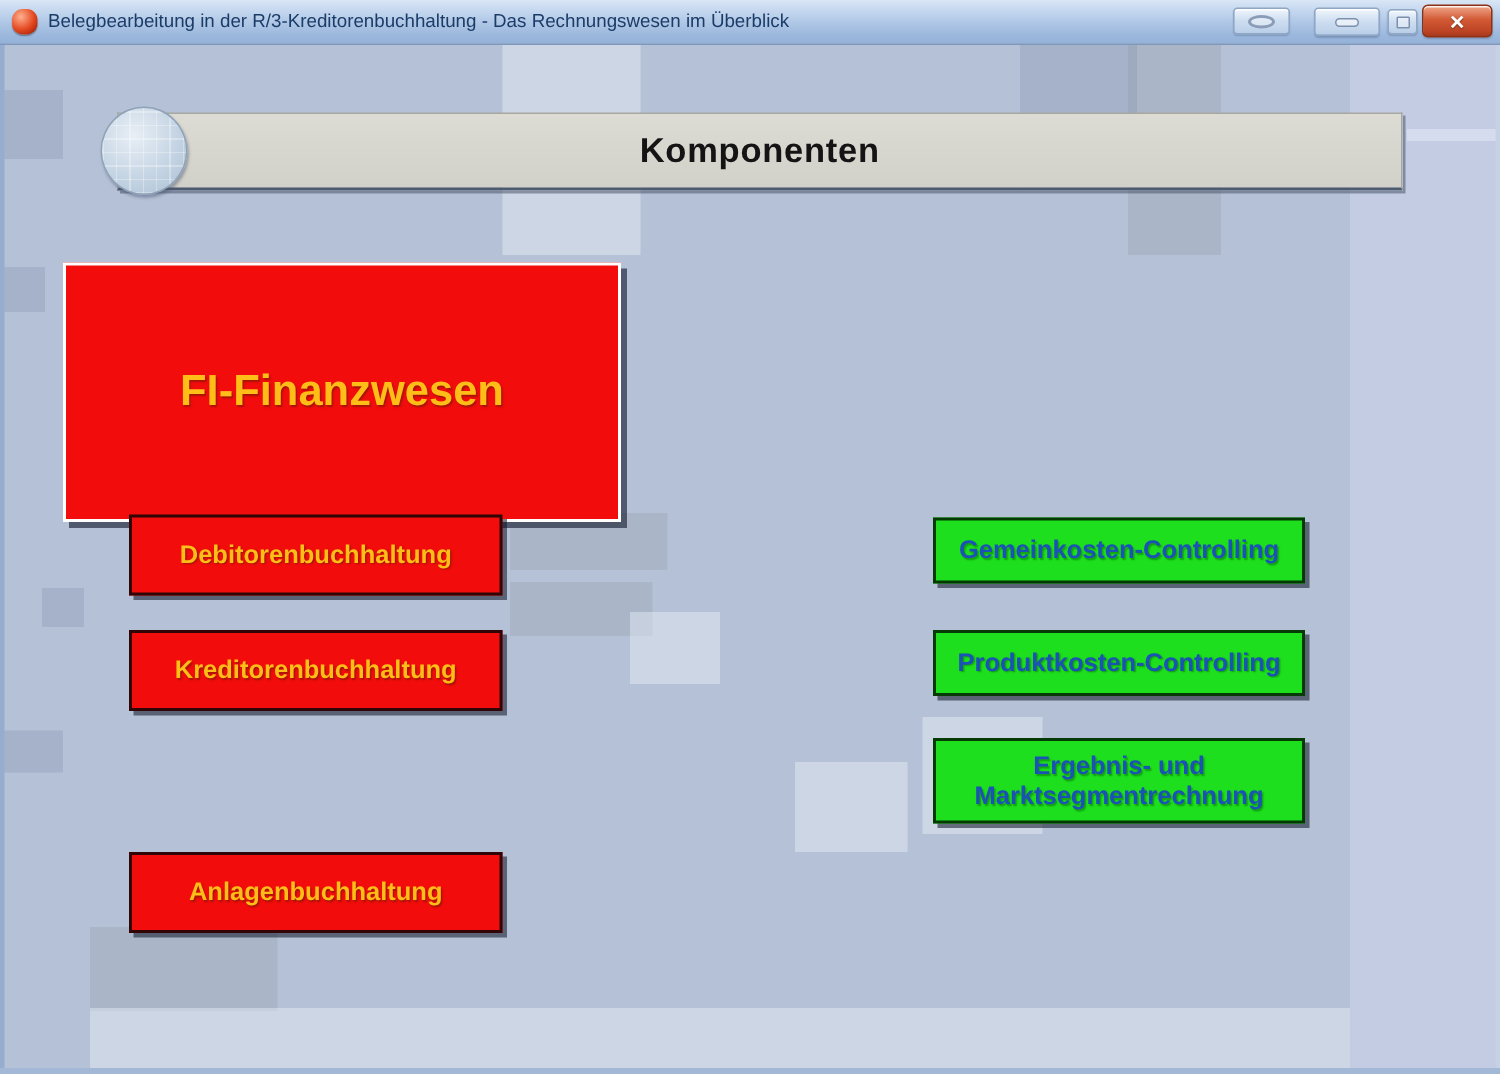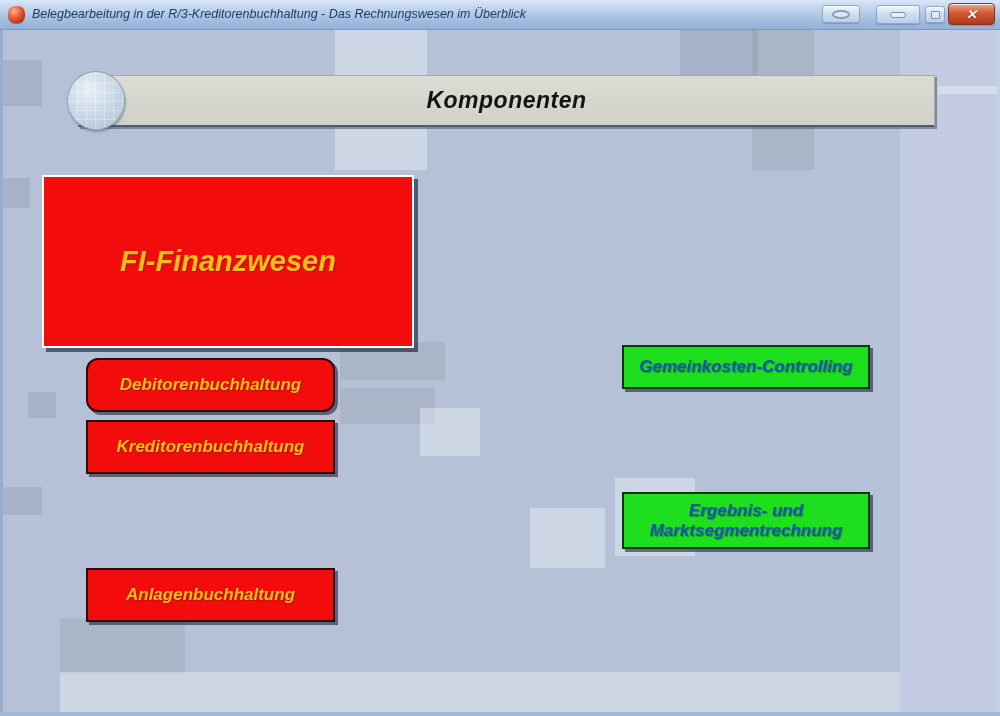--- a/index.html
+++ b/index.html
@@ -6,7 +6,7 @@
   html,body { width:1000px; height:716px; overflow:hidden; background:#6b7b95;
               font-family:"Liberation Sans", sans-serif; }
 
-  .window { position:relative; width:1000px; height:716px; background:var(--background,#b5c1d6);font-style:italic; }
+  .window { position:relative; width:1000px; height:716px; background:var(--background,#b5c1d6); }
 
   
   .titlebar { position:absolute; left:0; top:0; width:1000px; height:30px;

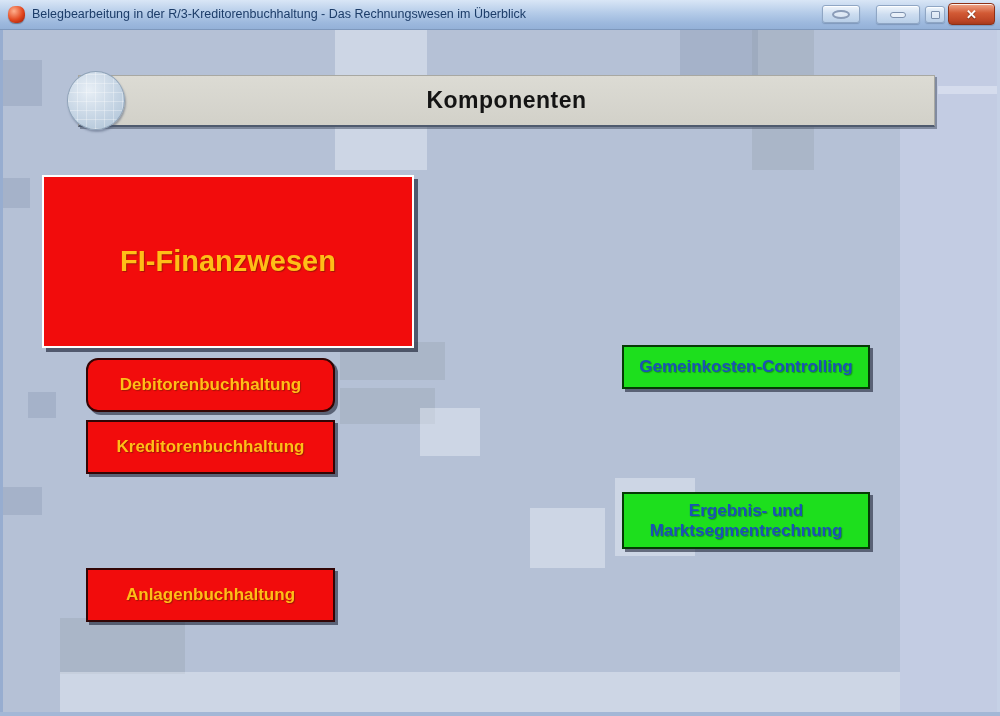--- a/index.html
+++ b/index.html
@@ -131,7 +131,7 @@
     <span>FI-Finanzwesen</span>
   </div>
 
-  <div class="btn red" style="top:358px;border-radius:12px;">Debitorenbuchhaltung</div>
+  <div class="btn red" style="top:343px;">Debitorenbuchhaltung</div>
   <div class="btn red" style="top:420px;">Kreditorenbuchhaltung</div>
   <div class="btn red" style="top:568px;">Anlagenbuchhaltung</div>
 

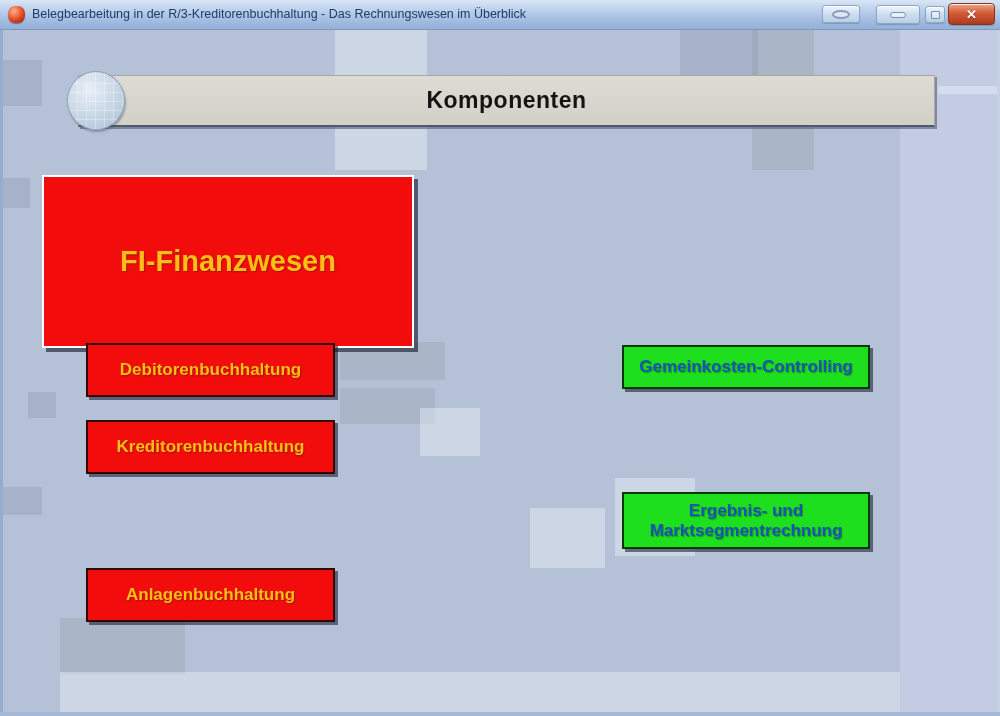--- a/index.html
+++ b/index.html
@@ -136,6 +136,7 @@
   <div class="btn red" style="top:568px;">Anlagenbuchhaltung</div>
 
   <div class="btn green" style="top:345px;">Gemeinkosten-Controlling</div>
+  <div class="btn green" style="top:420px;">Produktkosten-Controlling</div>
   <div class="btn green" style="top:492px;height:57px;">Ergebnis- und Marktsegmentrechnung</div>
 
 </div>

